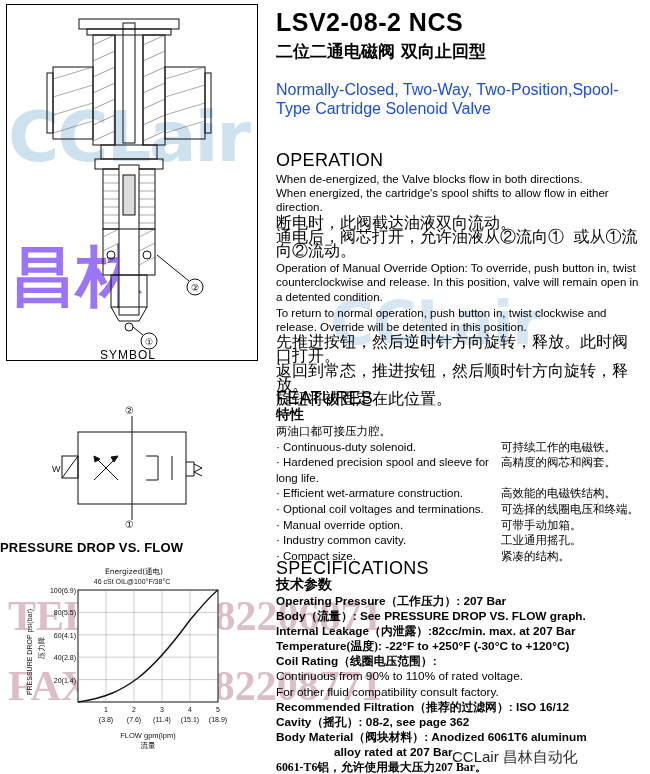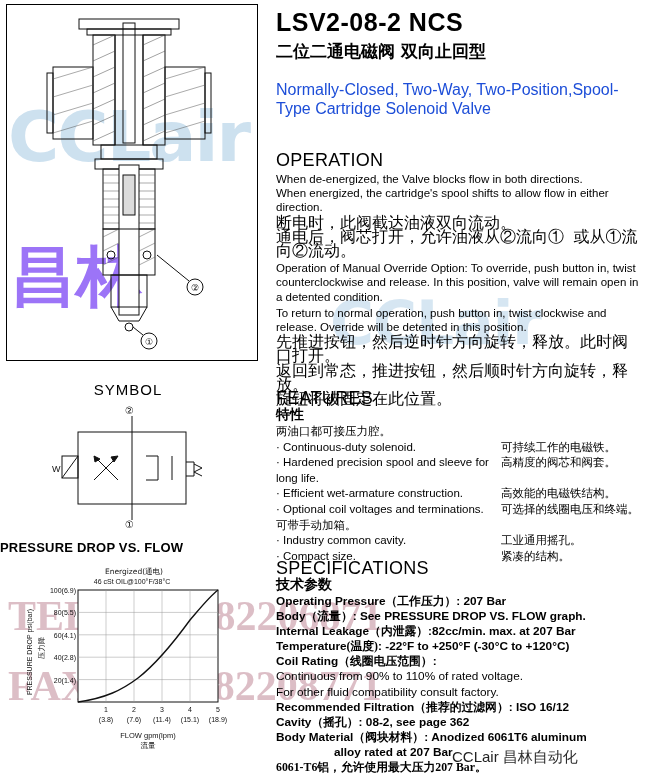--- a/index.html
+++ b/index.html
@@ -83,10 +83,10 @@
   .symbol-label {
     position: absolute;
     left: 0;
-    top: 381px;
+    top: 348px;
     width: 256px;
     text-align: center;
-    font-size: 15px;
+    font-size: 12px;
     letter-spacing: 1px;
   }
   .symbol-wrap {

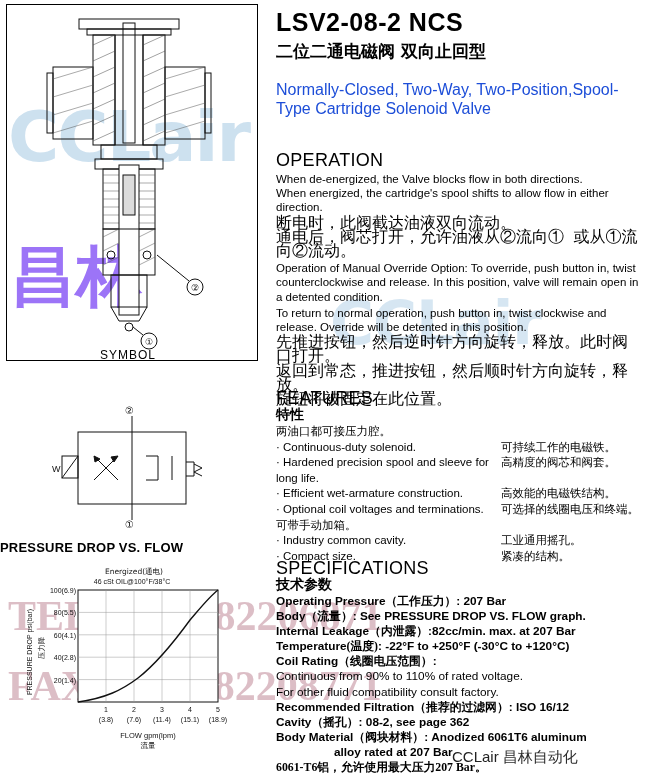--- a/index.html
+++ b/index.html
@@ -449,6 +449,7 @@
       <span class="feat-cn">可选择的线圈电压和终端。</span>
     </div>
     <div class="feat-row">
+      <span class="feat-en">· Manual override option.</span>
       <span class="feat-cn">可带手动加箱。</span>
     </div>
     <div class="feat-row">

